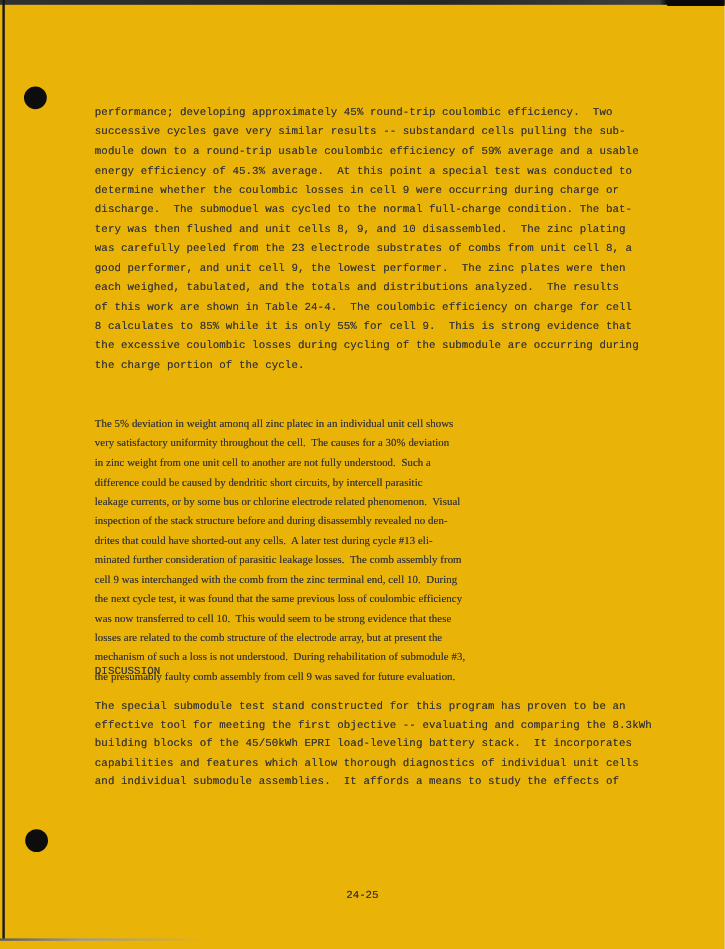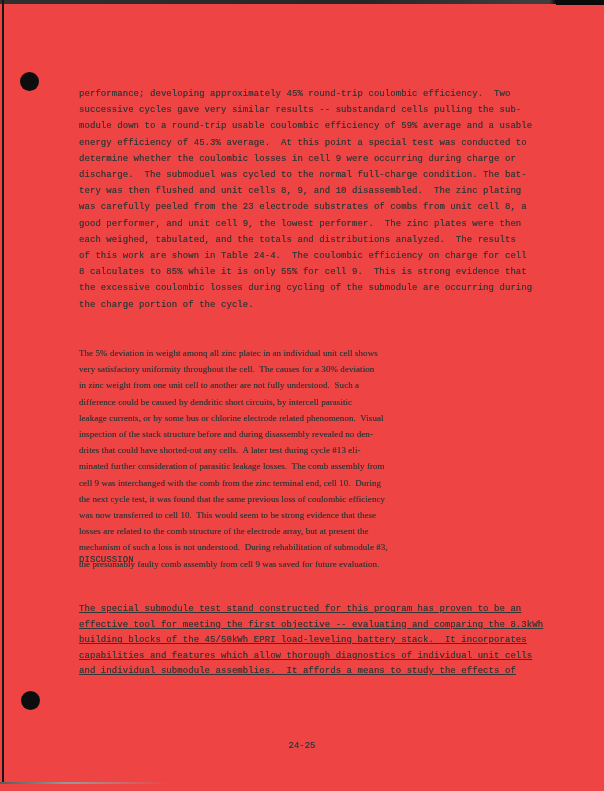--- a/index.html
+++ b/index.html
@@ -13,7 +13,7 @@
     position: relative;
     width: 604px;
     height: 791px;
-    background: #ef4444;
+    background: #eab308;
     overflow: hidden;
     font-family: "Liberation Mono", "DejaVu Sans Mono", monospace;
   }

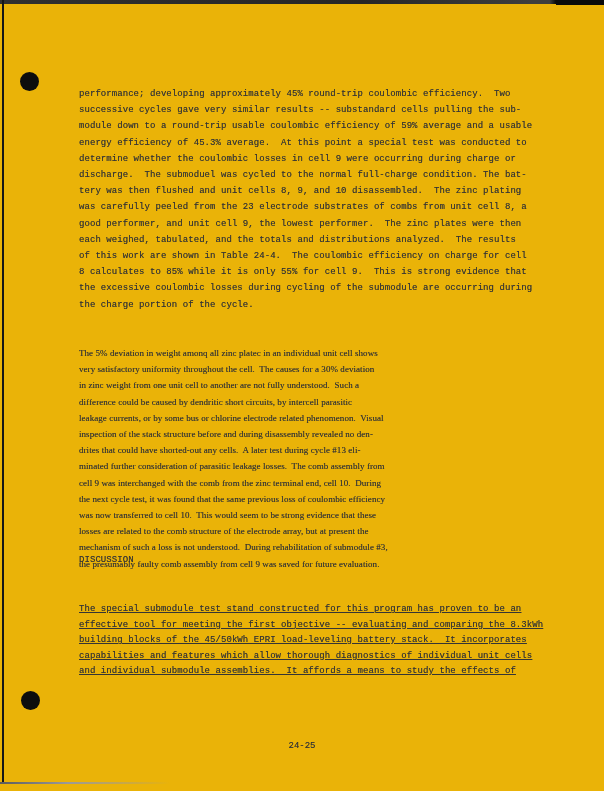--- a/index.html
+++ b/index.html
@@ -65,7 +65,7 @@
   .p1      { top: 86px; }
   .p2      { top: 345px; font-family: Liberation Serif, serif; }
   .heading { top: 552px; }
-  .p3      { top: 602px; line-height: 15.5px; text-decoration: underline; }
+  .p3      { top: 582px; line-height: 15.5px; }
   .page-number {
     position: absolute;
     top: 738px; left: 0;

